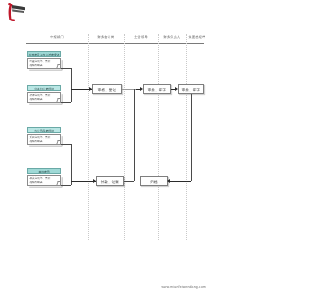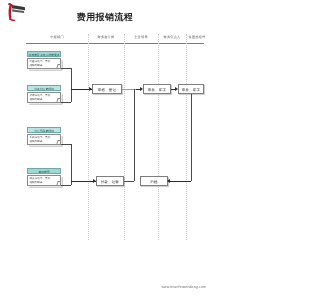--- a/index.html
+++ b/index.html
@@ -99,7 +99,6 @@
     </svg>
   </div>
 
-  <div class="title">费用报销流程</div>
 
   <div class="lane-head" style="left:26px;width:62px;">申报部门</div>
   <div class="lane-head" style="left:88px;width:36px;">财务会计岗</div>

